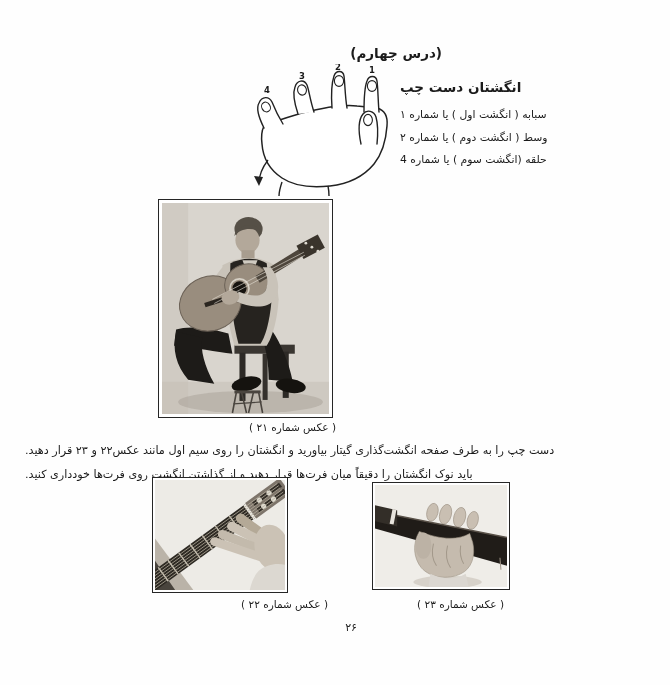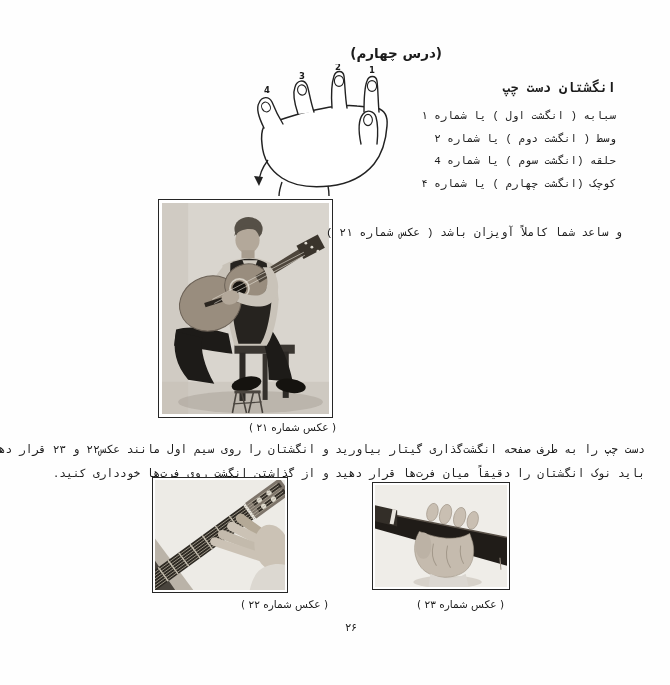--- a/index.html
+++ b/index.html
@@ -8,7 +8,7 @@
   .abs{position:absolute;}
   .rtl{direction:rtl;}
   .ctr{text-align:right;}
-  .rt{text-align:right;font-family:Liberation Mono, monospace;}
+  .rt{text-align:left;}
   
   .title{font-weight:bold;font-size:13.5px;}
   

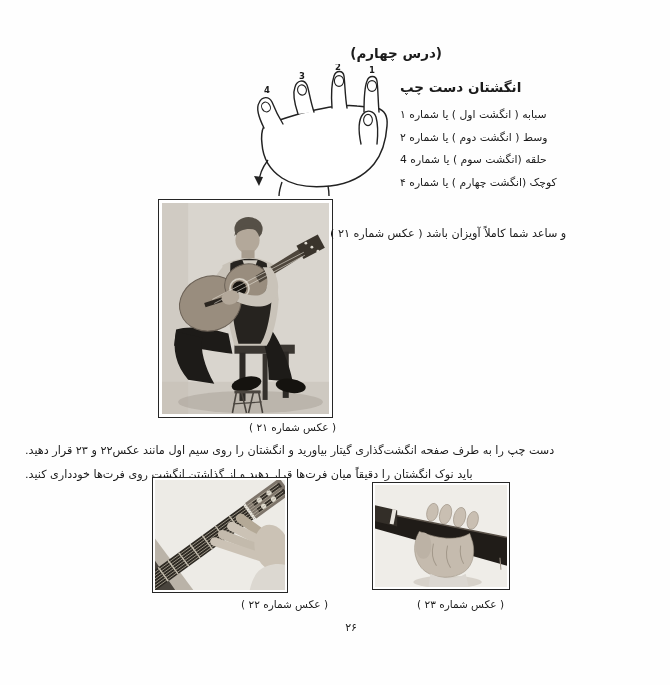--- a/index.html
+++ b/index.html
@@ -73,7 +73,6 @@
     <div class="col-line">سبابه ( انگشت اول ) یا شماره ۱</div>
     <div class="col-line">وسط ( انگشت دوم ) یا شماره ۲</div>
     <div class="col-line">حلقه (انگشت سوم ) یا شماره 4</div>
-    <div class="col-line">کوچک (انگشت چهارم ) یا شماره ۴</div>
   </div>
 
   <div class="abs photo pad3" style="left:158px;top:199px;width:175px;height:219px;">

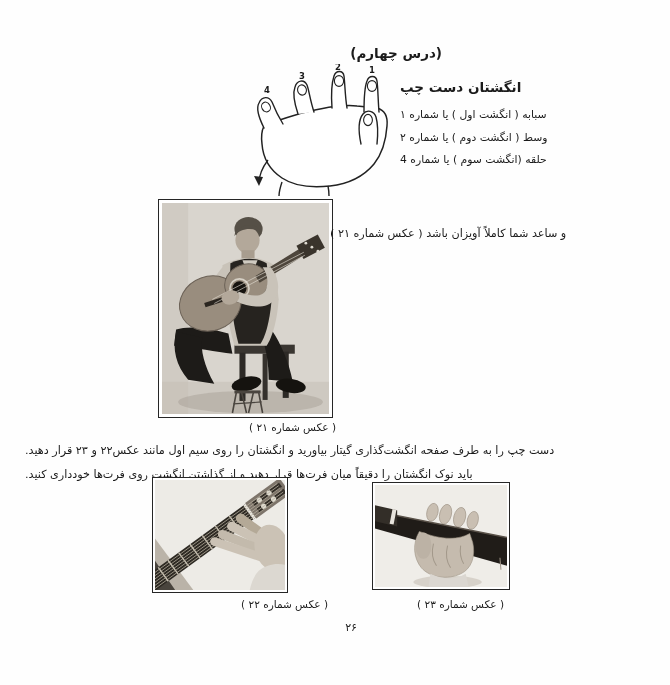--- a/index.html
+++ b/index.html
@@ -131,7 +131,6 @@
   <div class="abs cap rtl ctr" style="left:196px;top:421px;width:140px;">( عکس شماره ۲۱ )</div>
 
   <div class="abs rtl rt" style="left:330px;top:221px;width:292px;">
-    <div class="midline">و ساعد شما کاملاً آویزان باشد ( عکس شماره ۲۱ )</div>
   </div>
 
   <div class="abs rtl rt" style="left:25px;top:439px;width:620px;">

